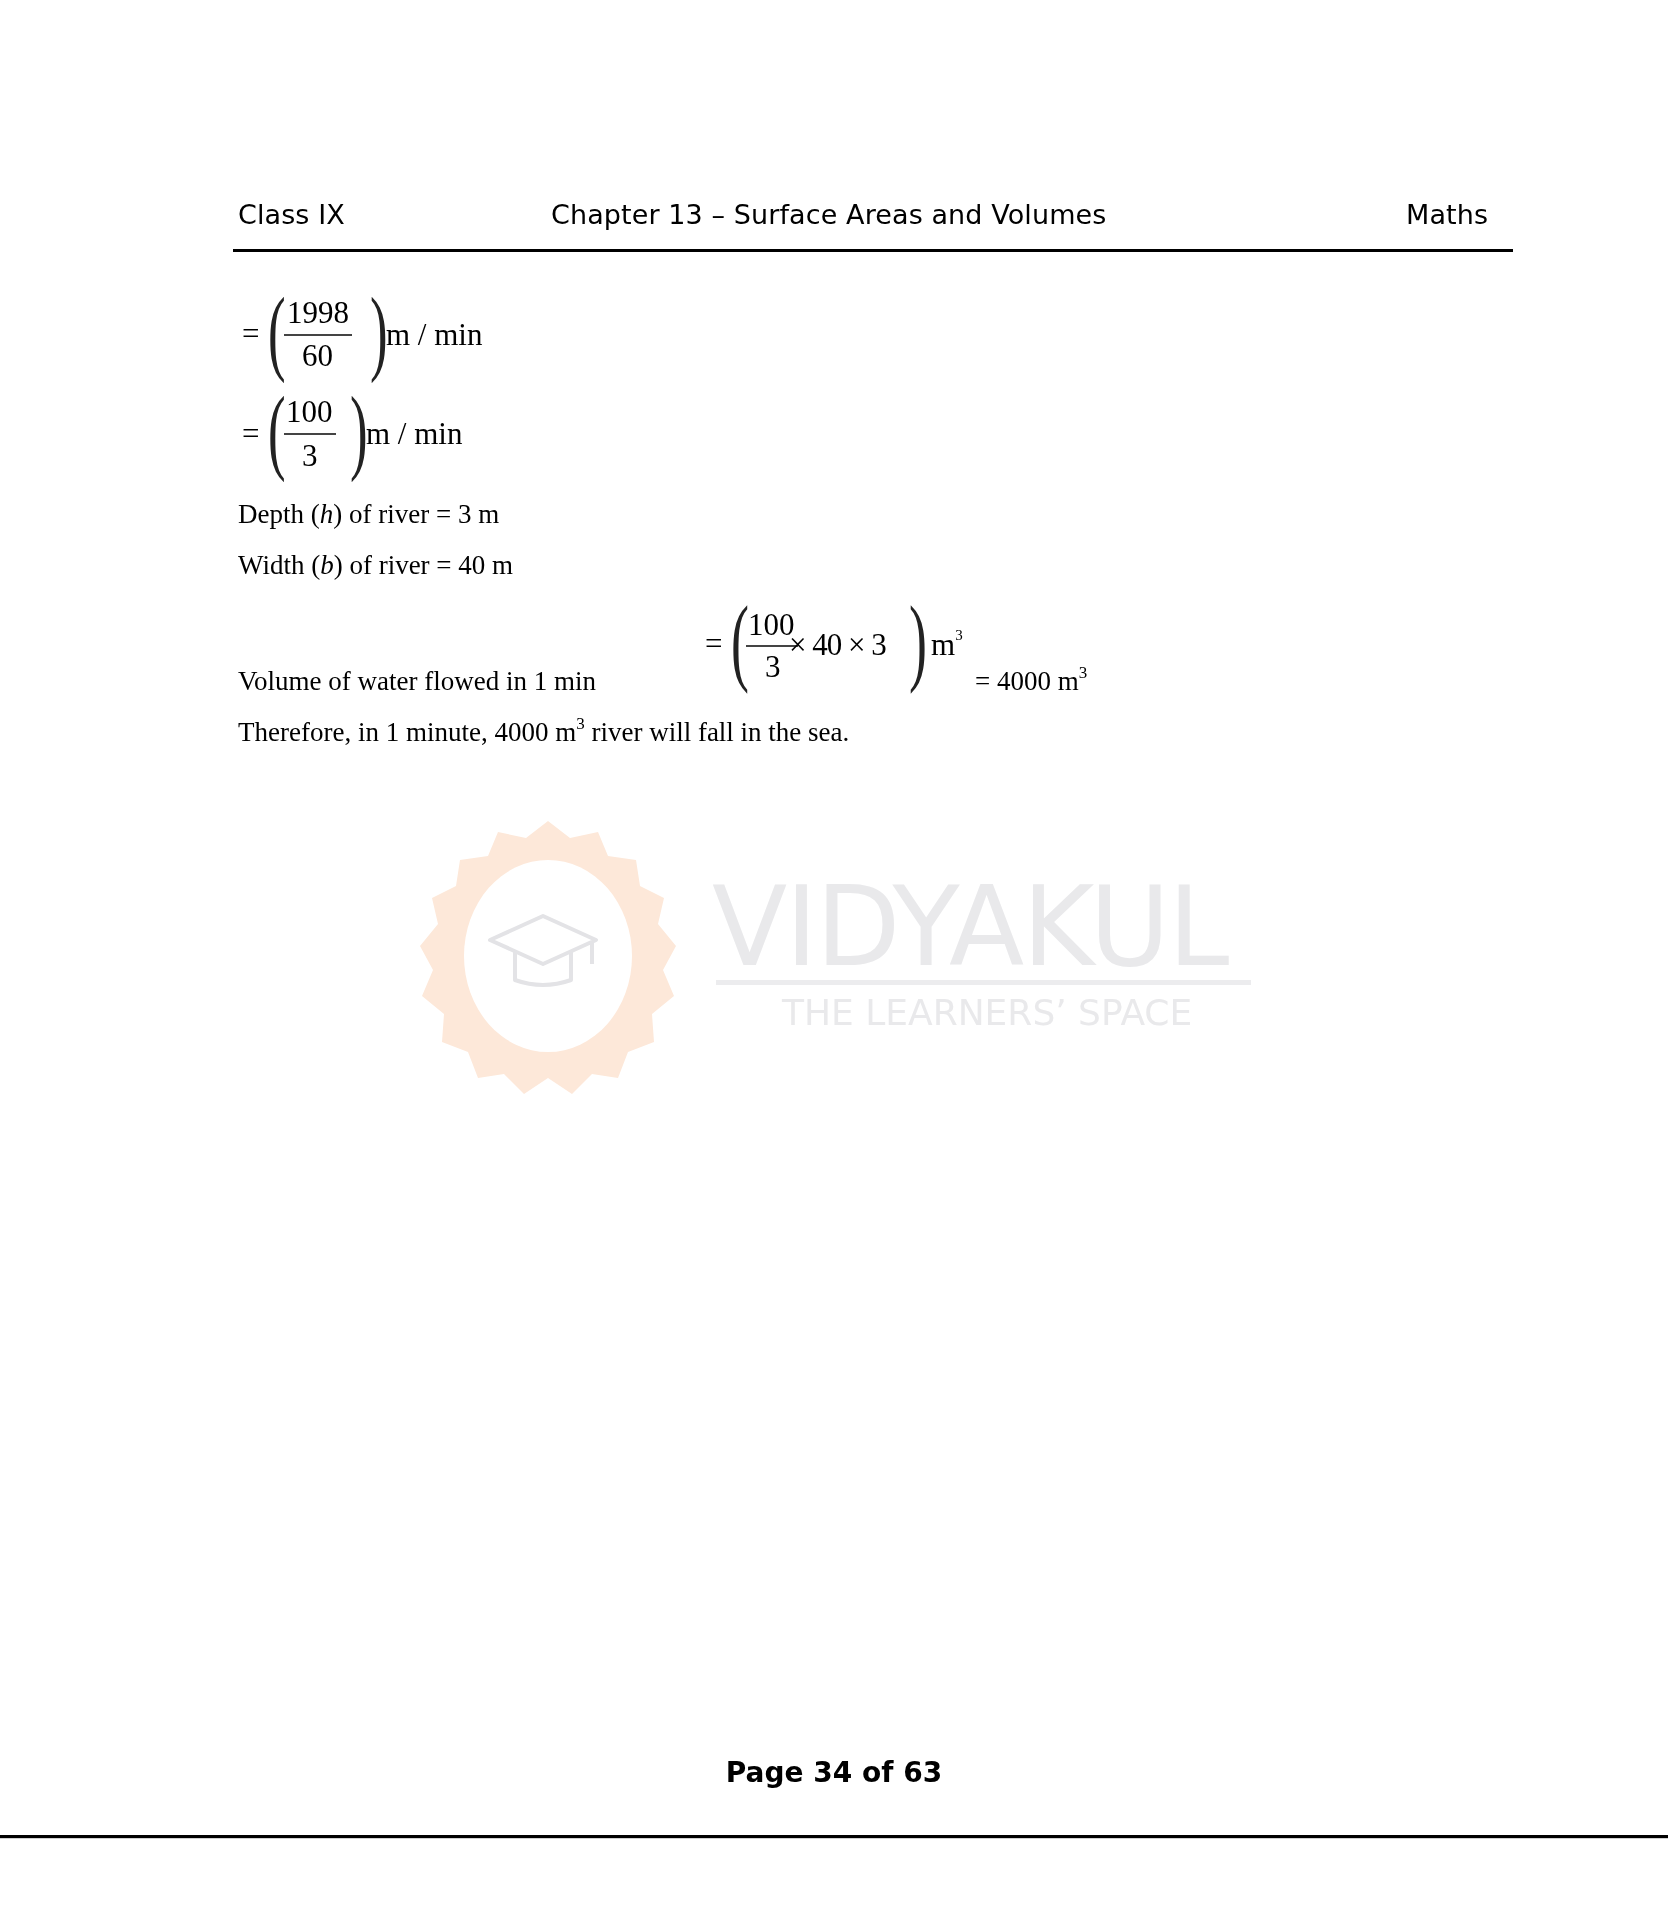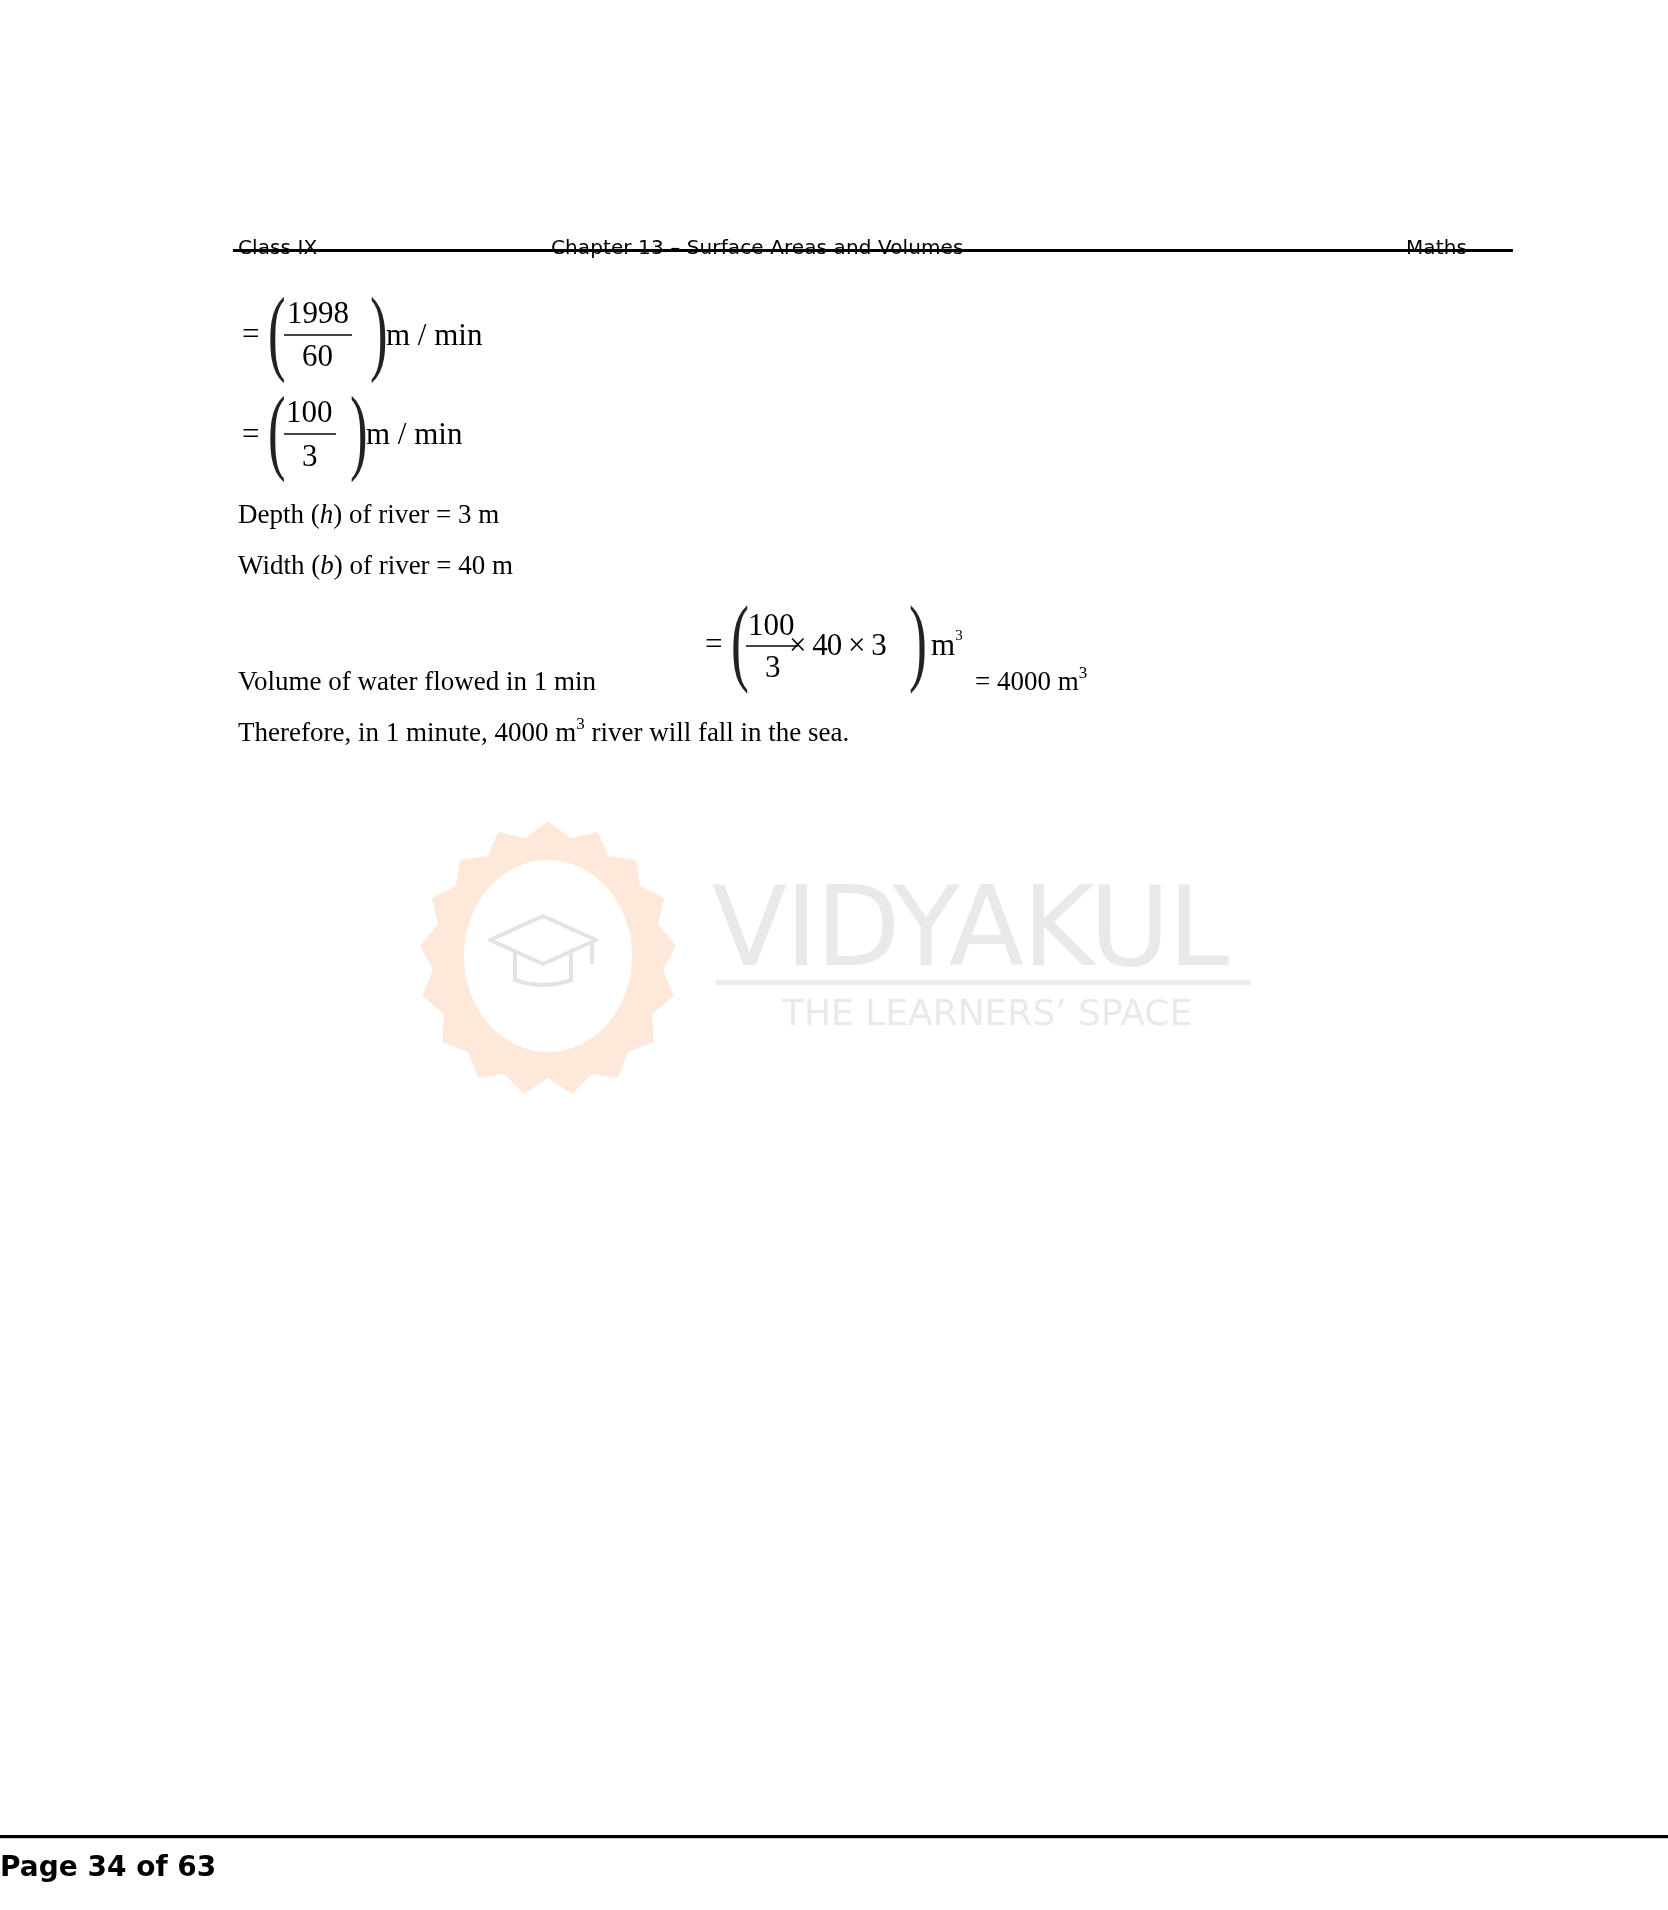--- a/index.html
+++ b/index.html
@@ -9,7 +9,7 @@
   .serif { font-family: "Liberation Serif", "DejaVu Serif", serif; }
 
   
-  .hdr { top:232px; font-size:20px; line-height:30px; white-space:nowrap; letter-spacing:0.1px; }
+  .hdr { top:200px; font-size:27px; line-height:30px; white-space:nowrap; letter-spacing:0.1px; }
   .hdr-line { left:233px; top:249px; width:1280px; height:3px; background:#000; }
 
   

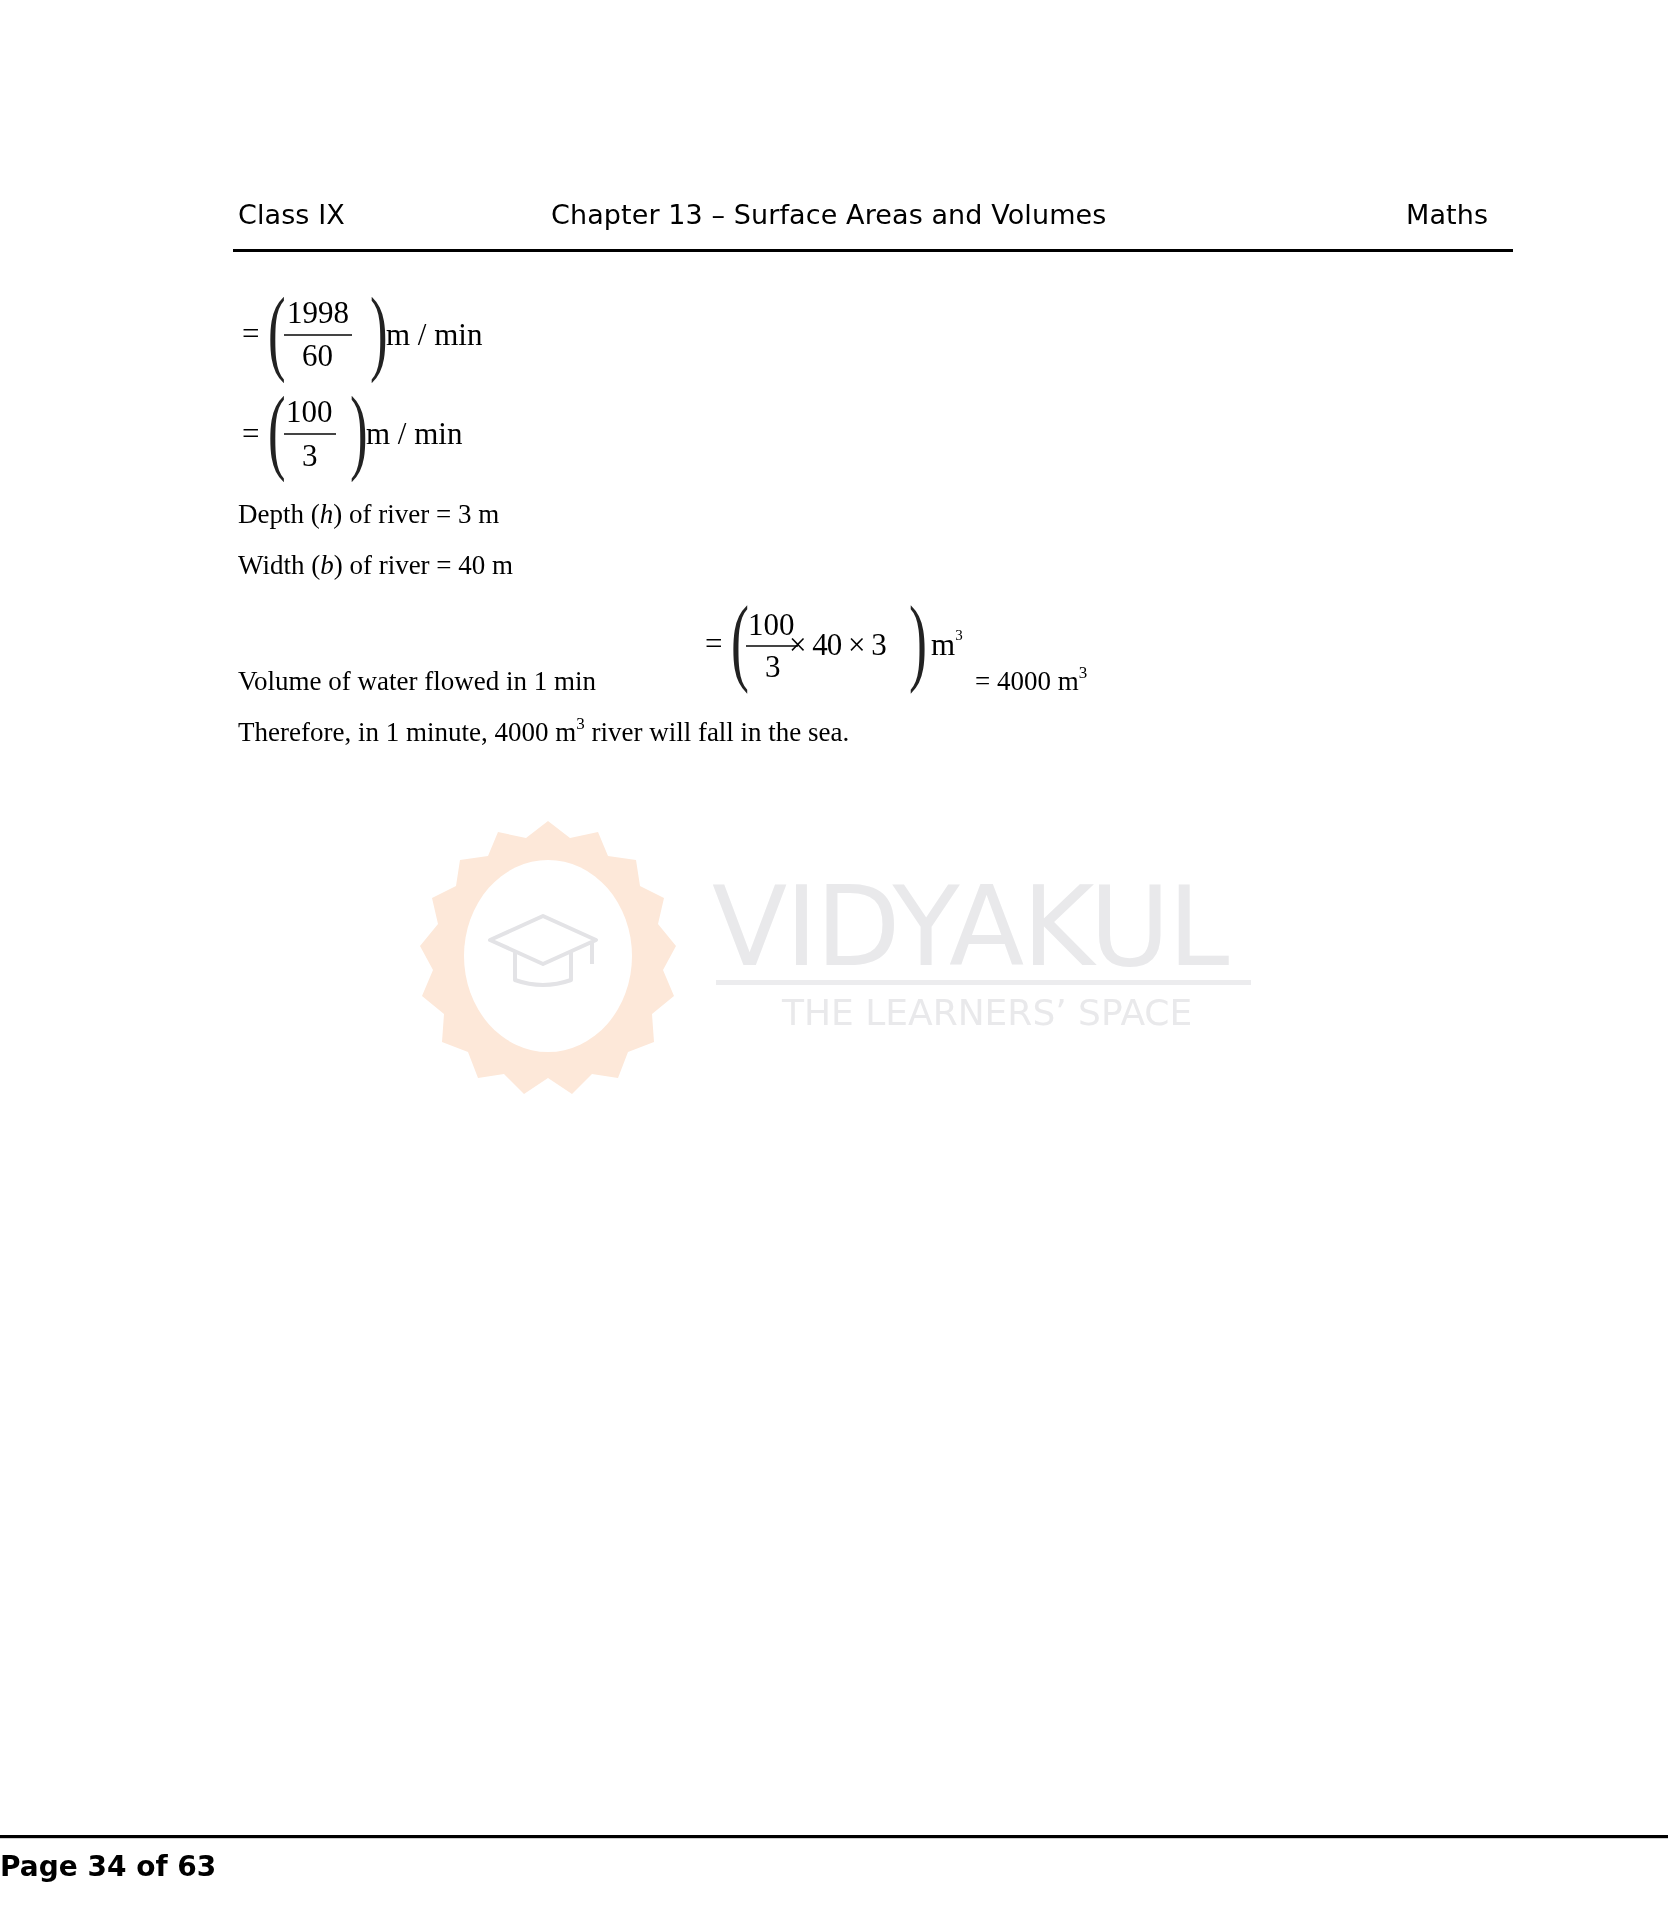--- a/index.html
+++ b/index.html
@@ -26,7 +26,7 @@
   
   .ftr-line { left:0; top:1835px; width:1668px; height:3px; background:#000; }
   .ftr-line2 { left:0; top:1838px; width:1668px; height:1px; background:#cfcfcf; }
-  .ftr { top:1850px; left:0; width:1668px; font-size:28px; font-weight:bold; }
+  .ftr { top:1756px; left:0; width:1668px; text-align:center; font-size:28px; font-weight:bold; }
 </style>
 </head>
 <body>

